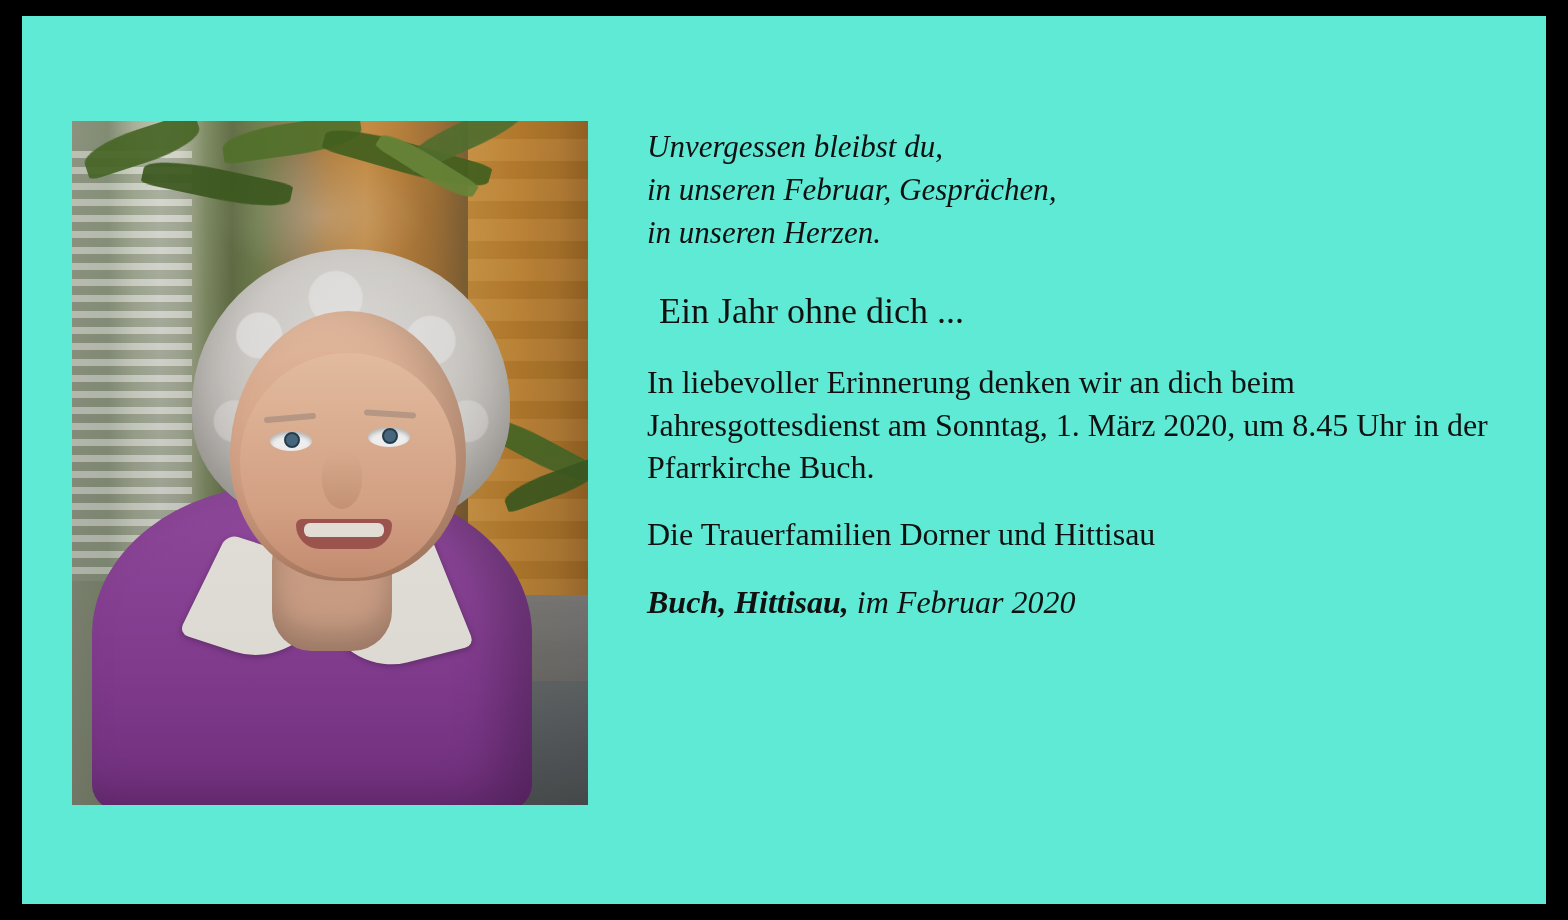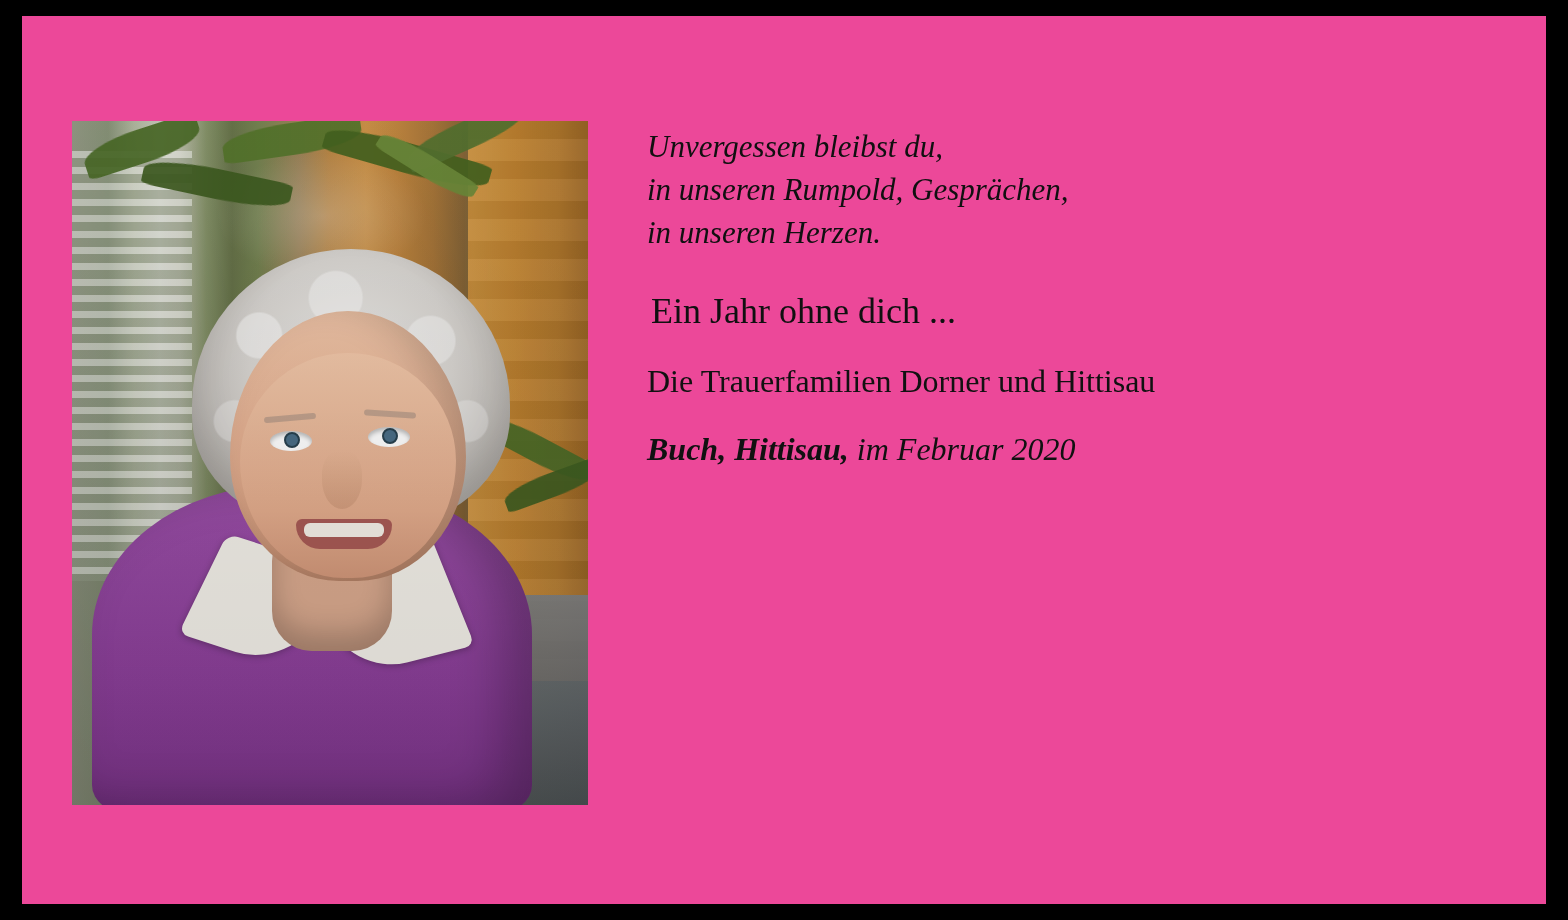--- a/index.html
+++ b/index.html
@@ -29,7 +29,7 @@
     top: 16px;
     width: 1524px;
     height: 888px;
-    background: #ec4899;
+    background: #5eead4;
     box-sizing: border-box;
   }
 

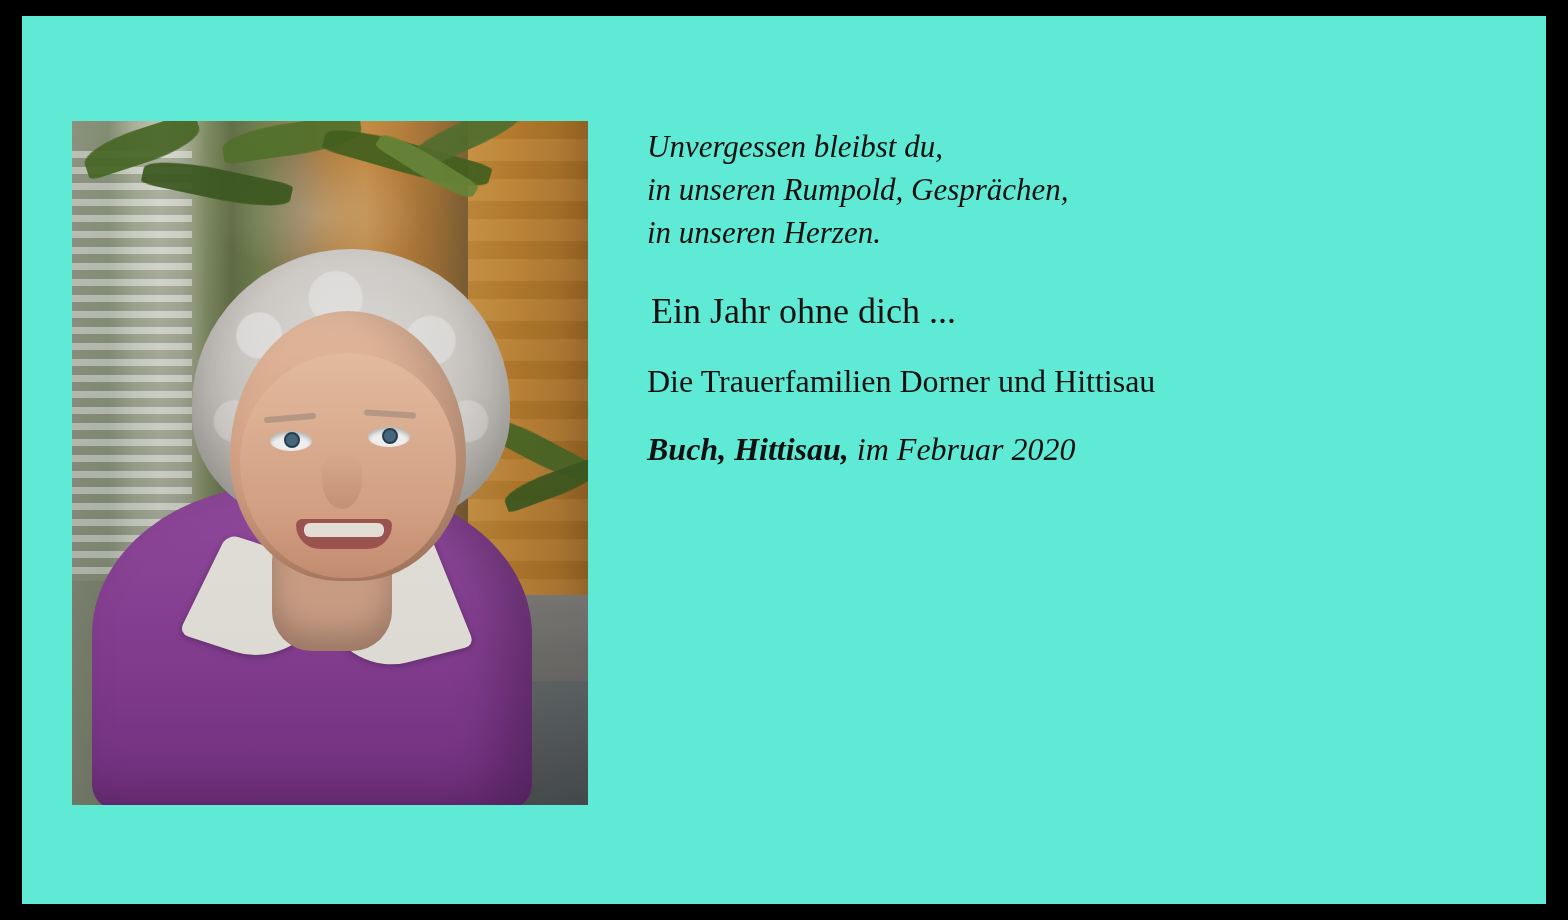--- a/index.html
+++ b/index.html
@@ -350,7 +350,7 @@
 
       <p class="verse">
         <span>Unvergessen bleibst du,</span><br>
-        <span>in unseren Rumpold, Gesprächen,</span><br>
+        <span>in unseren Februar, Gesprächen,</span><br>
         <span>in unseren Herzen.</span>
       </p>
 

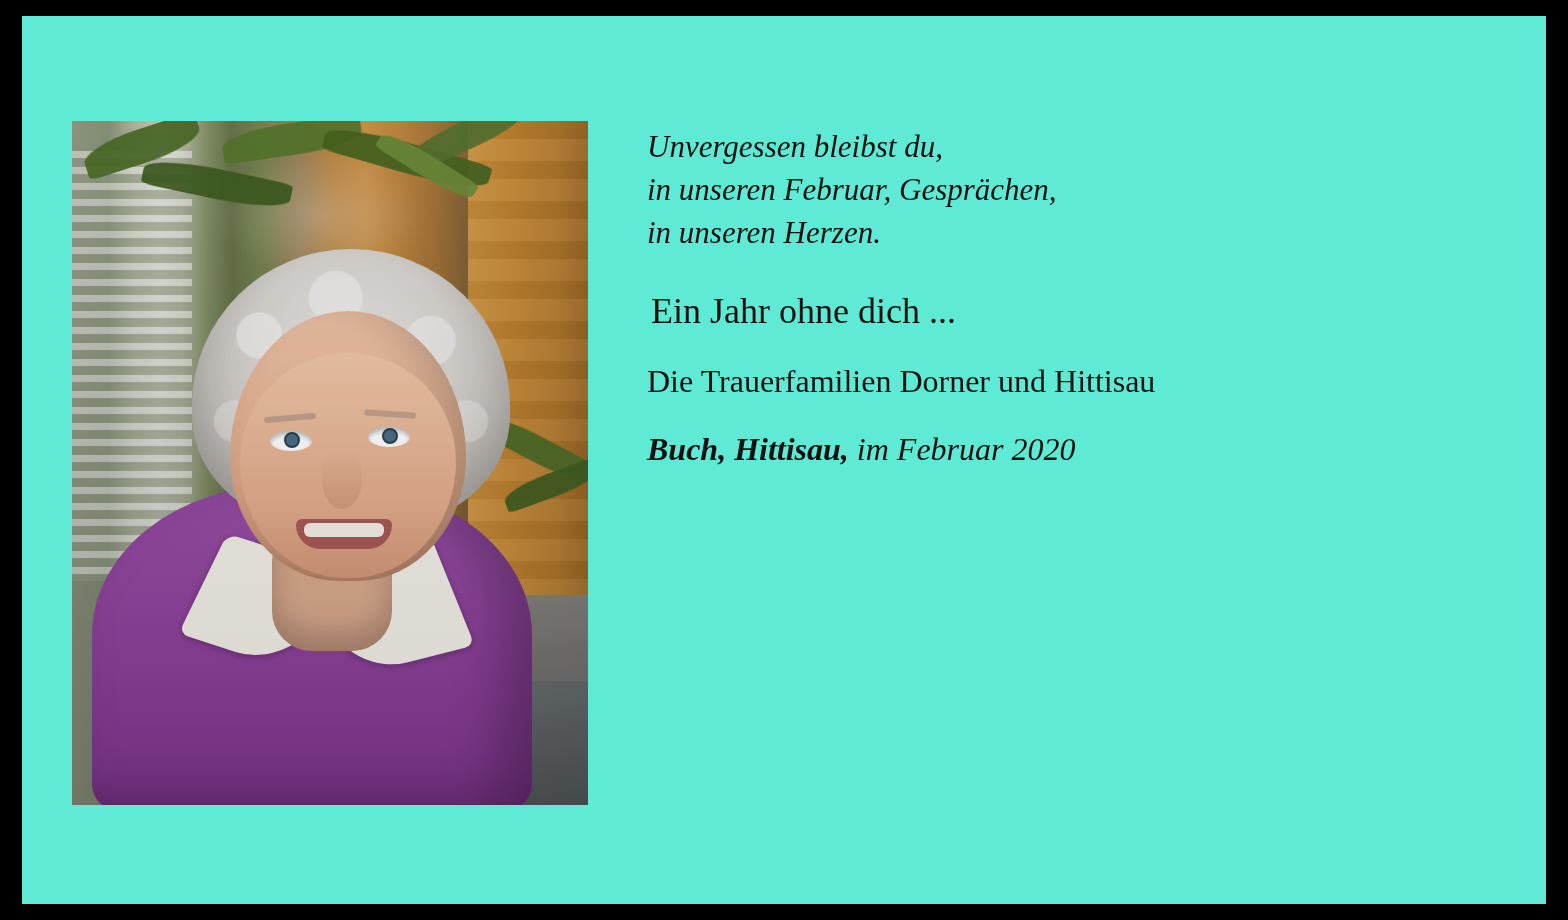--- a/index.html
+++ b/index.html
@@ -263,7 +263,7 @@
     font-size: 36px;
     line-height: 1.2;
     color: #101010;
-    margin: 0 0 28px 4px;
+    margin: 0 0 28px 12px;
   }
   .name {
     font-size: 62px;

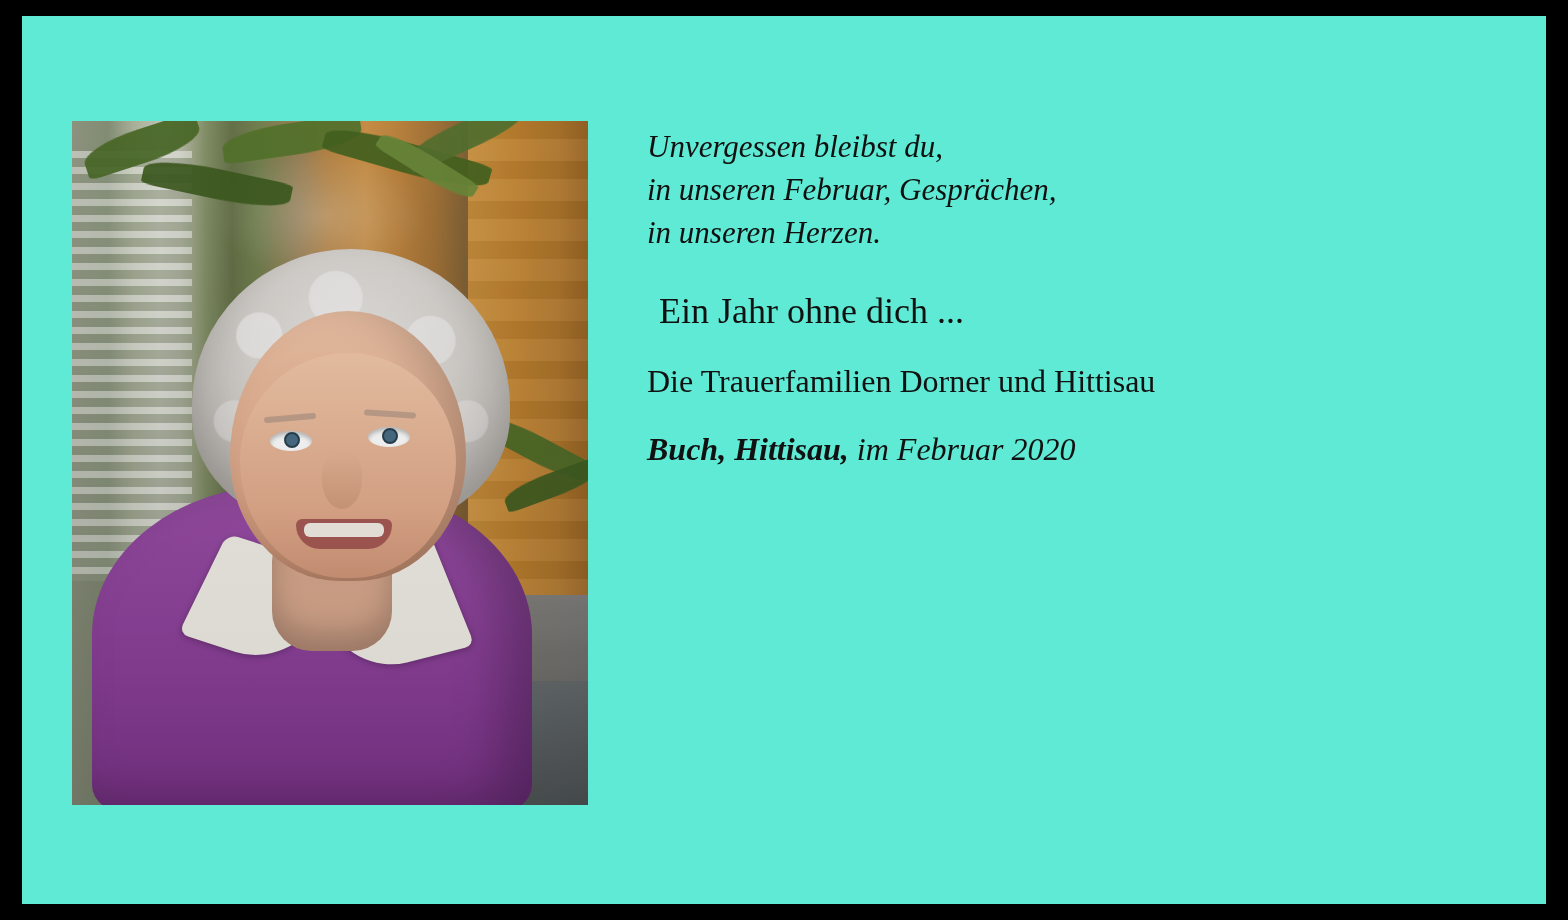--- a/index.html
+++ b/index.html
@@ -358,6 +358,7 @@
 
 
 
+      <p class="para">In liebevoller Erinnerung denken wir an dich beim Jahresgottesdienst am Sonntag, 1. März 2020, um 8.45 Uhr in der Pfarrkirche Buch.</p>
 
       <p class="family">
         <span>Die Trauerfamilien </span><b>Dorner</b><span> und </span><b>Hittisau</b>

